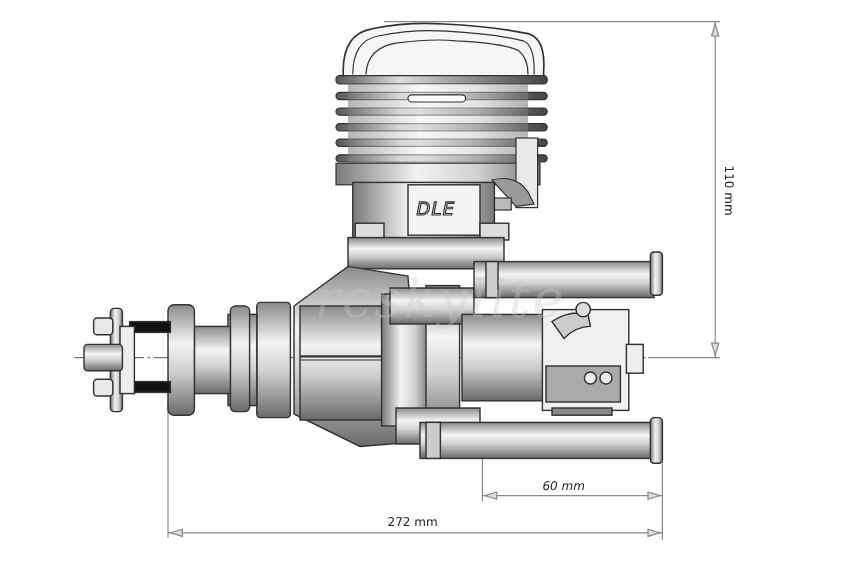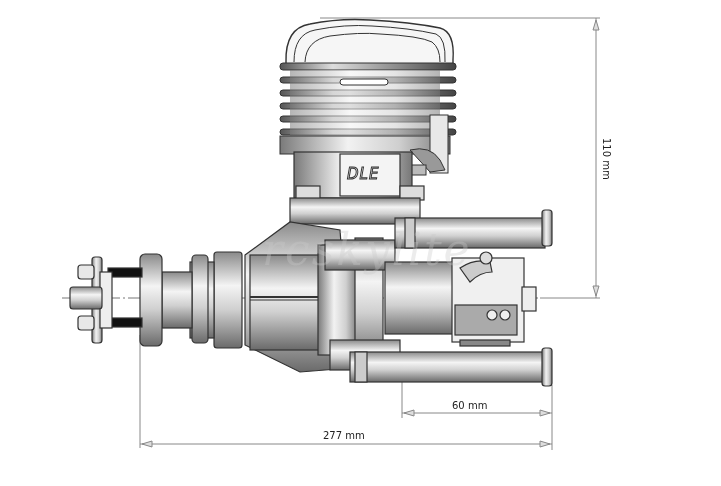--- a/index.html
+++ b/index.html
@@ -146,7 +146,7 @@
 
 <div class="dim-label vertical" style="left:612px; top:138px;">110 mm</div>
 
-<div class="dim-label" style="left:452px; top:400px;">60 mm</div>
+<div class="dim-label" style="left:452px; top:400px;font-style:italic;">60 mm</div>
 
 <div class="dim-label" style="left:323px; top:430px;">277 mm</div>
 

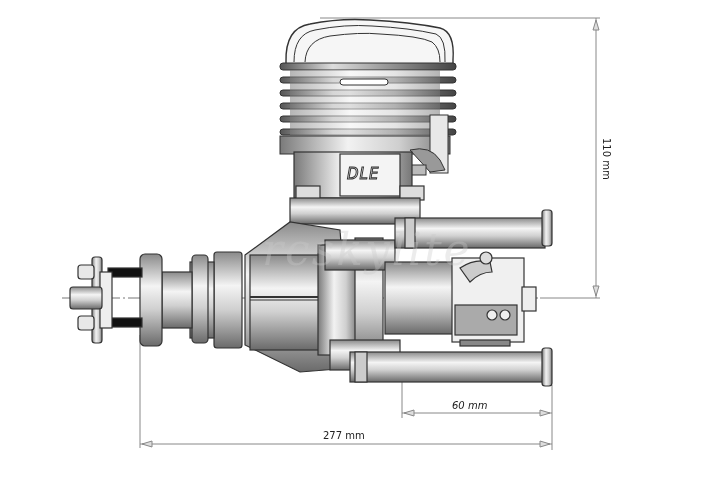--- a/index.html
+++ b/index.html
@@ -148,6 +148,6 @@
 
 <div class="dim-label" style="left:452px; top:400px;font-style:italic;">60 mm</div>
 
-<div class="dim-label" style="left:323px; top:430px;">277 mm</div>
+<div class="dim-label" style="left:323px; top:430px;">272 mm</div>
 
 </body></html>

